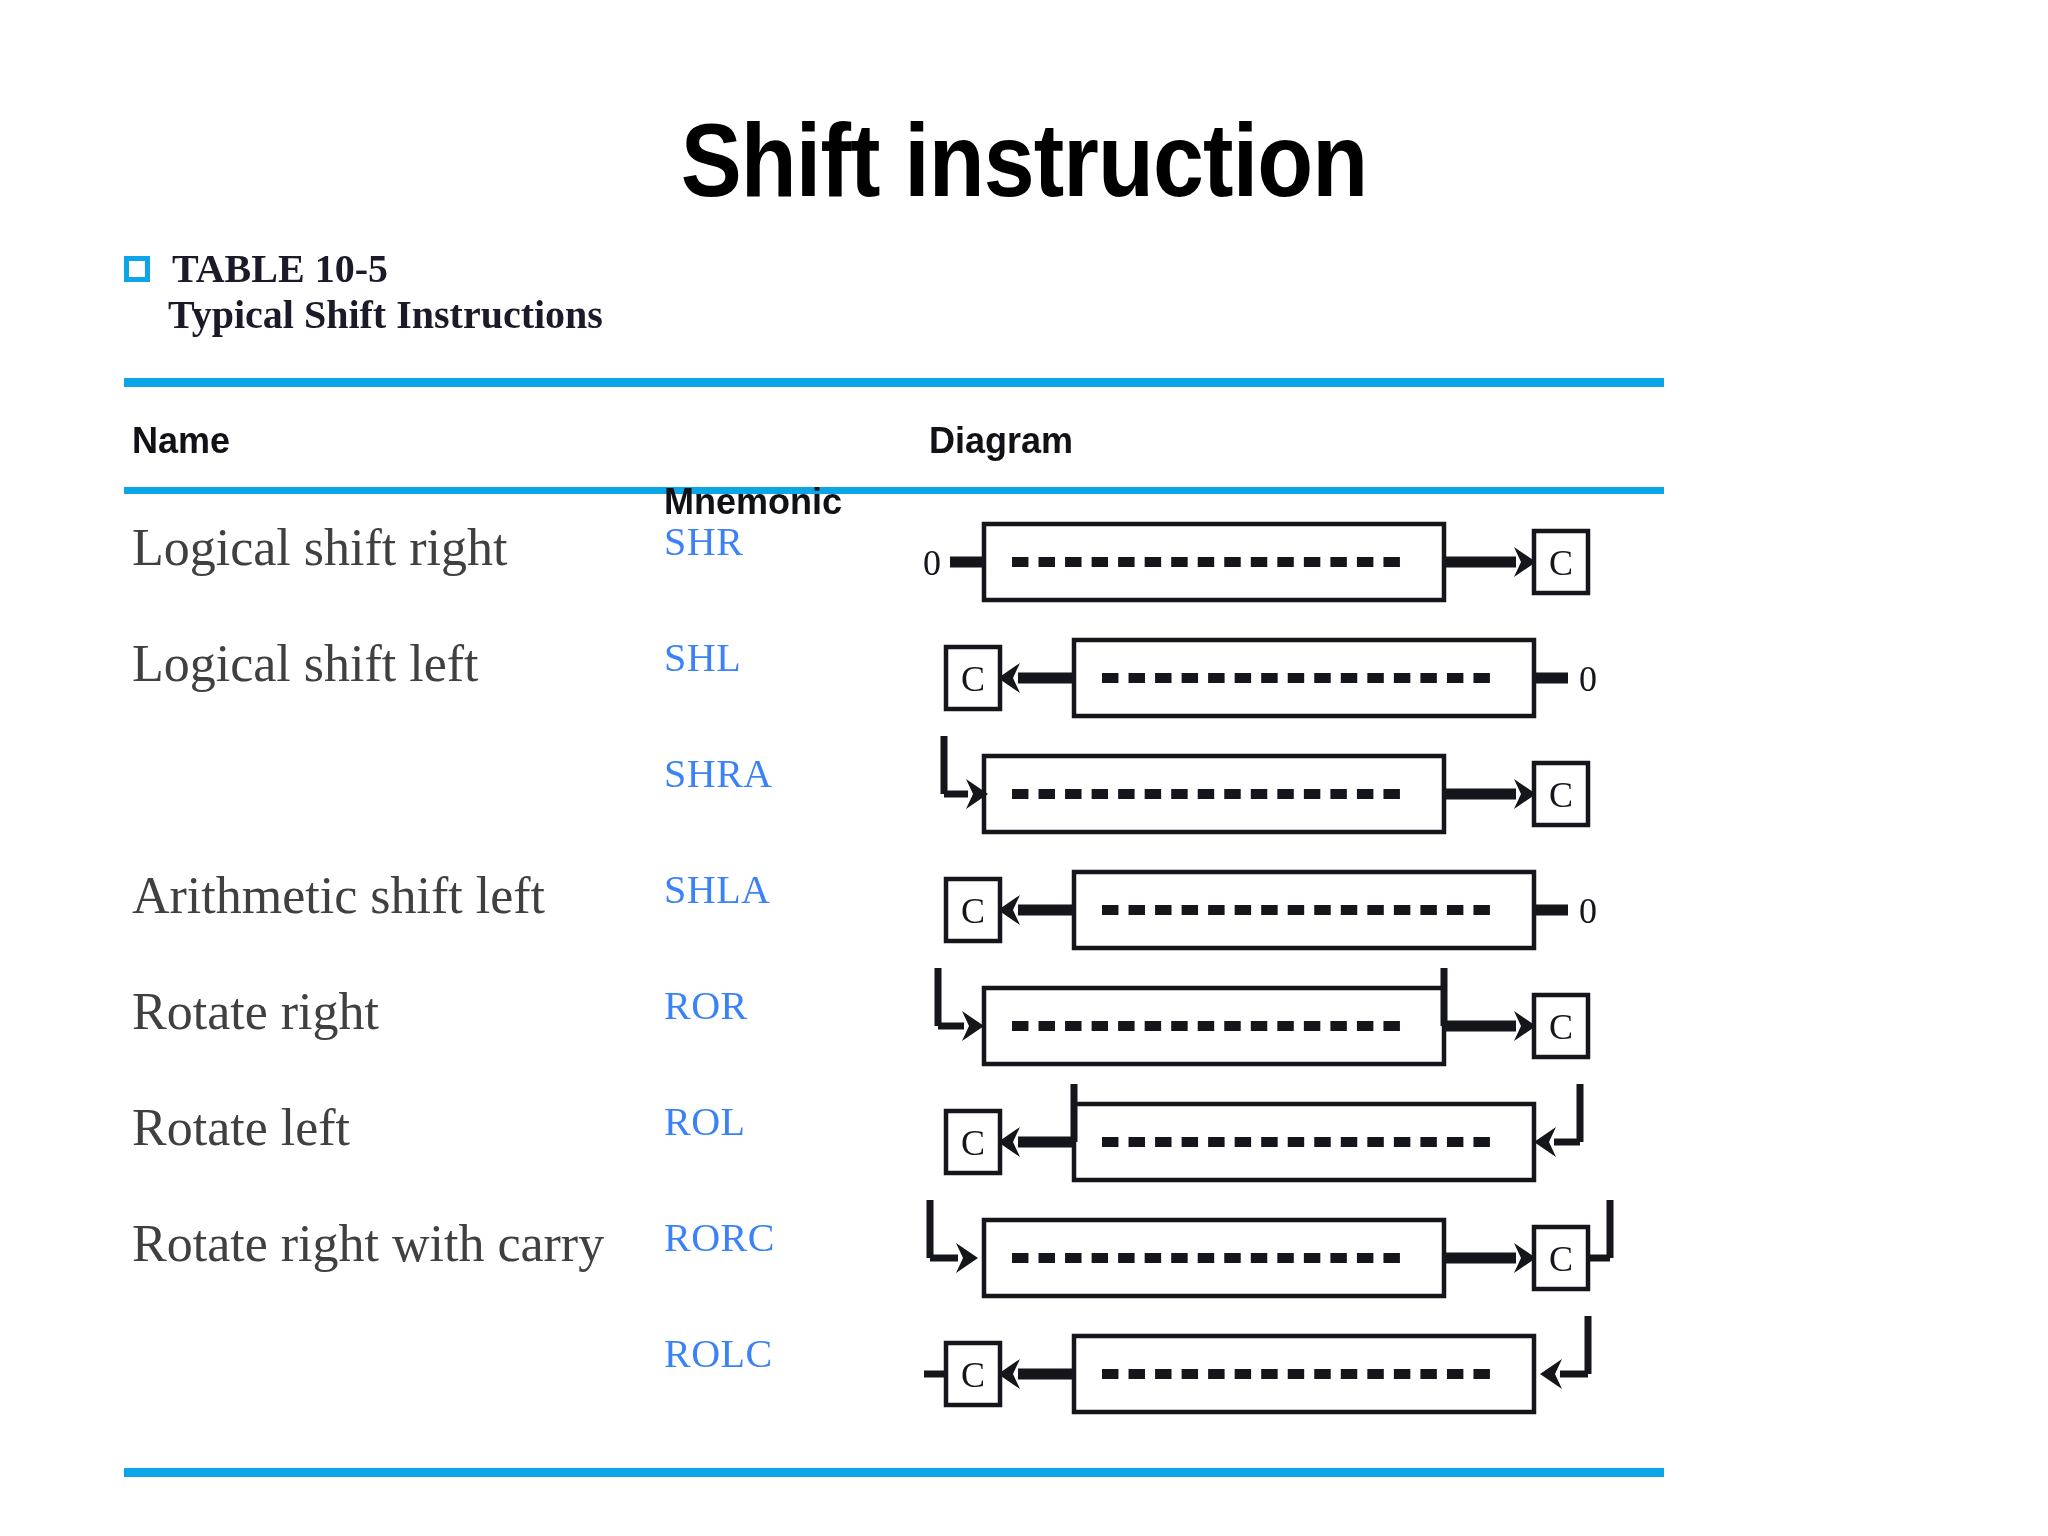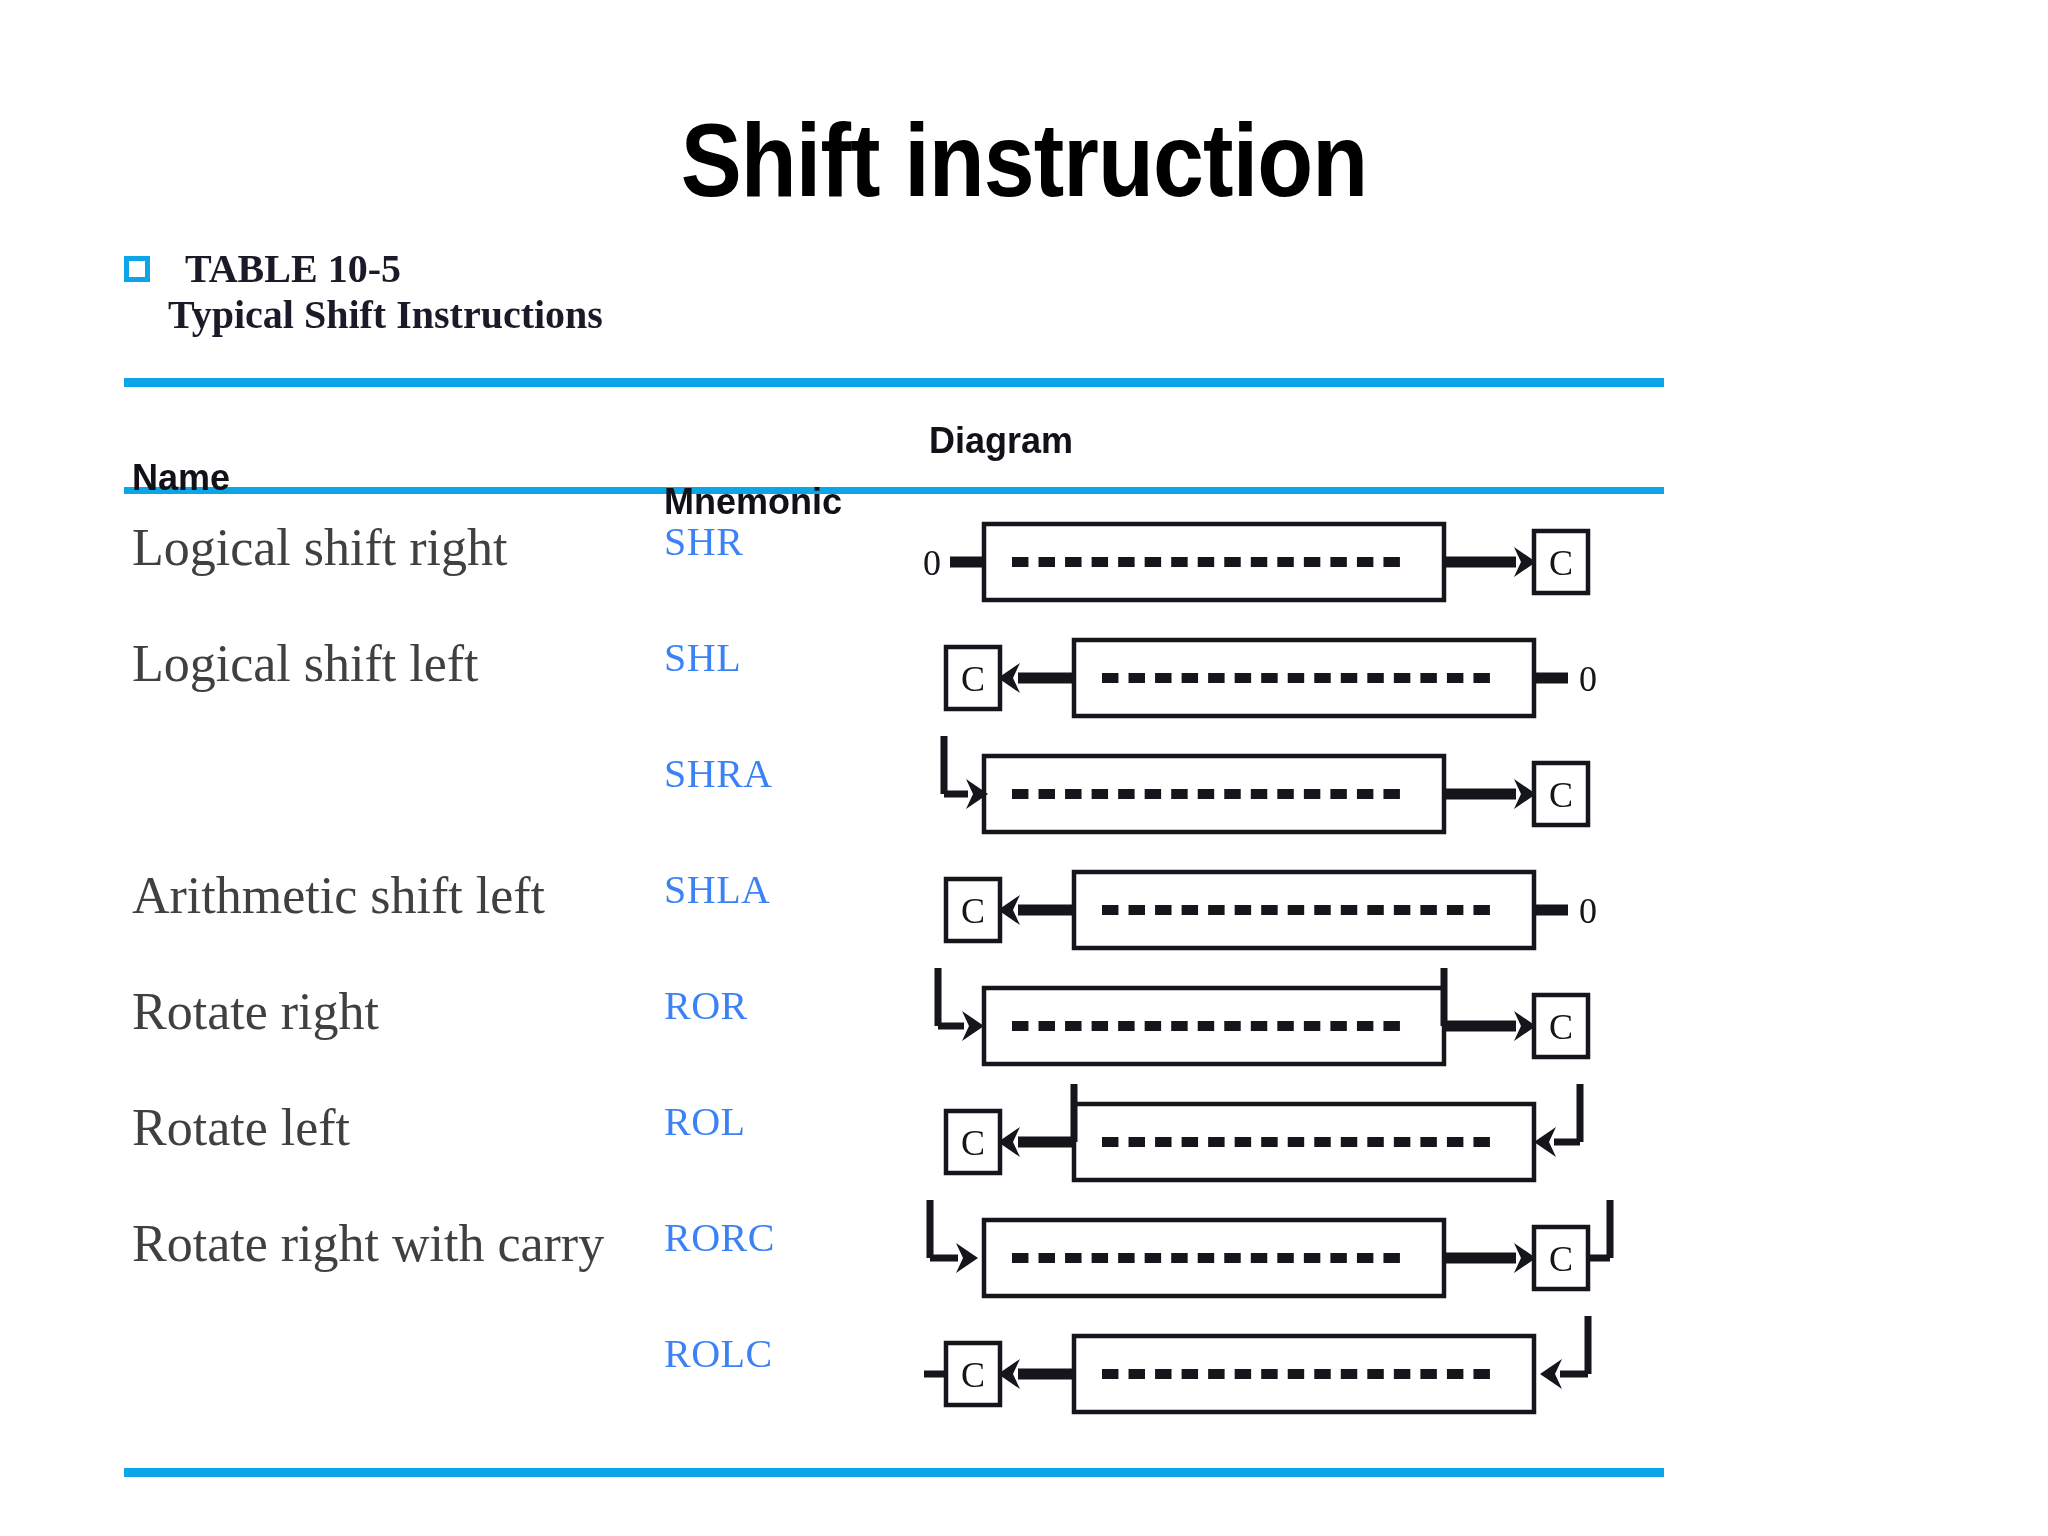--- a/index.html
+++ b/index.html
@@ -44,7 +44,7 @@
   .caption-line1 {
     display: flex;
     align-items: center;
-    gap: 35px;
+    gap: 22px;
   }
   .caption-marker {
     width: 26px;

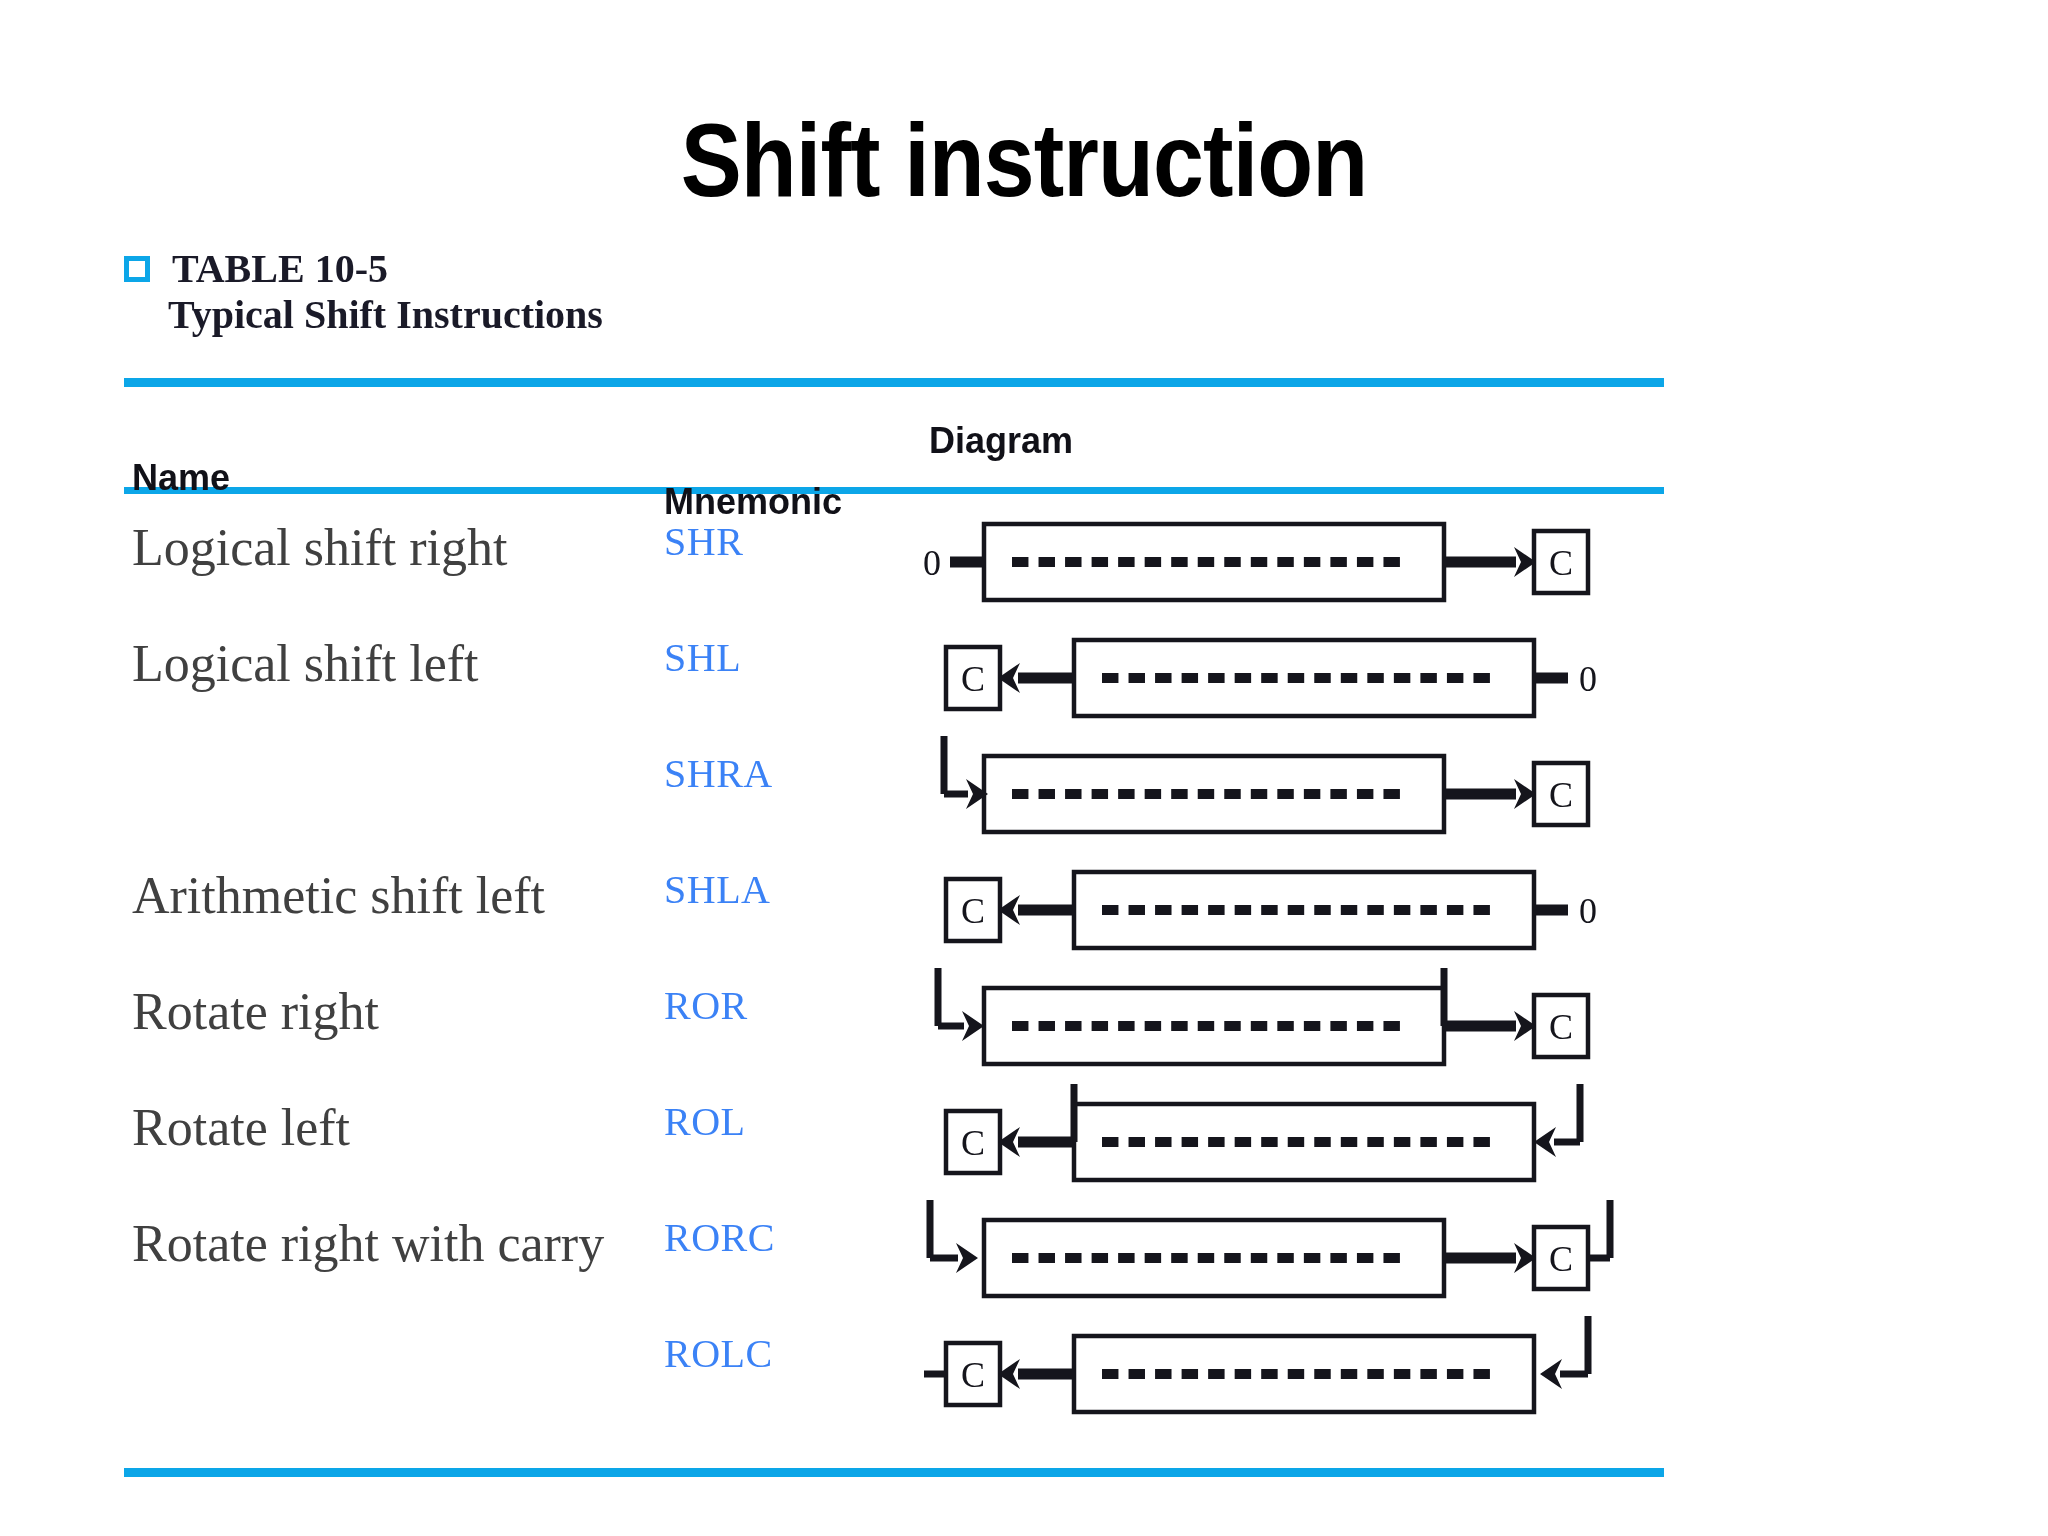--- a/index.html
+++ b/index.html
@@ -96,7 +96,7 @@
     font-size: 36px;
     color: #111118;
   }
-  .col-headers .h-name     { position: absolute; left: 8px;   top: 0; margin-top: 37px; }
+  .col-headers .h-name     { position: absolute; left: 8px;   top: 0; }
   .col-headers .h-mnemonic { position: absolute; left: 540px; top: 16px; margin-top: 45px; }
   .col-headers .h-diagram  { position: absolute; left: 805px; top: 0; }
 

